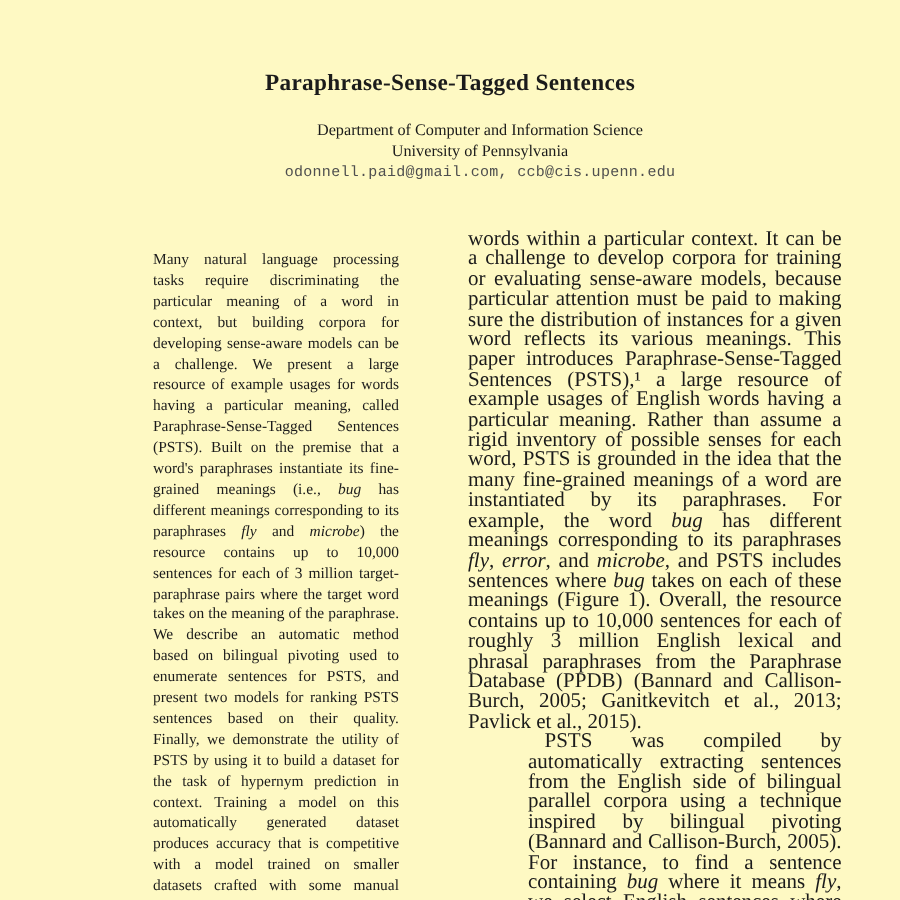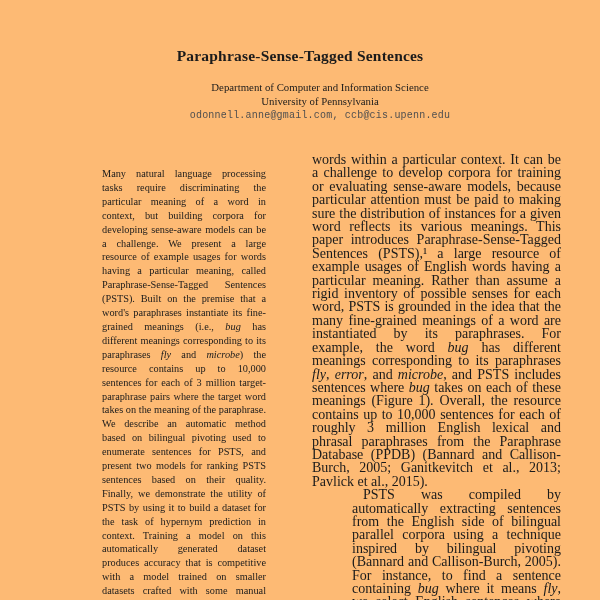--- a/index.html
+++ b/index.html
@@ -7,7 +7,7 @@
     position:relative;
     width:600px; height:600px;
     overflow:hidden;
-    background:#fdba74;
+    background:#fef9c3;
     color:#1b1b1b;
     font-family:"Liberation Serif", serif;
   }

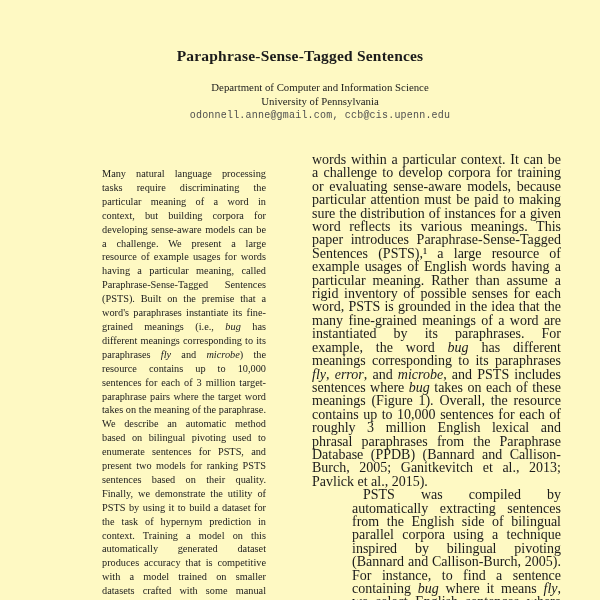--- a/index.html
+++ b/index.html
@@ -54,7 +54,7 @@
     <div class="affil">
       <div>Department of Computer and Information Science</div>
       <div>University of Pennsylvania</div>
-      <div class="emails">odonnell.anne@gmail.com, ccb@cis.upenn.edu</div>
+      <div class="emails">odonnell.paid@gmail.com, ccb@cis.upenn.edu</div>
     </div>
   </div>
 

